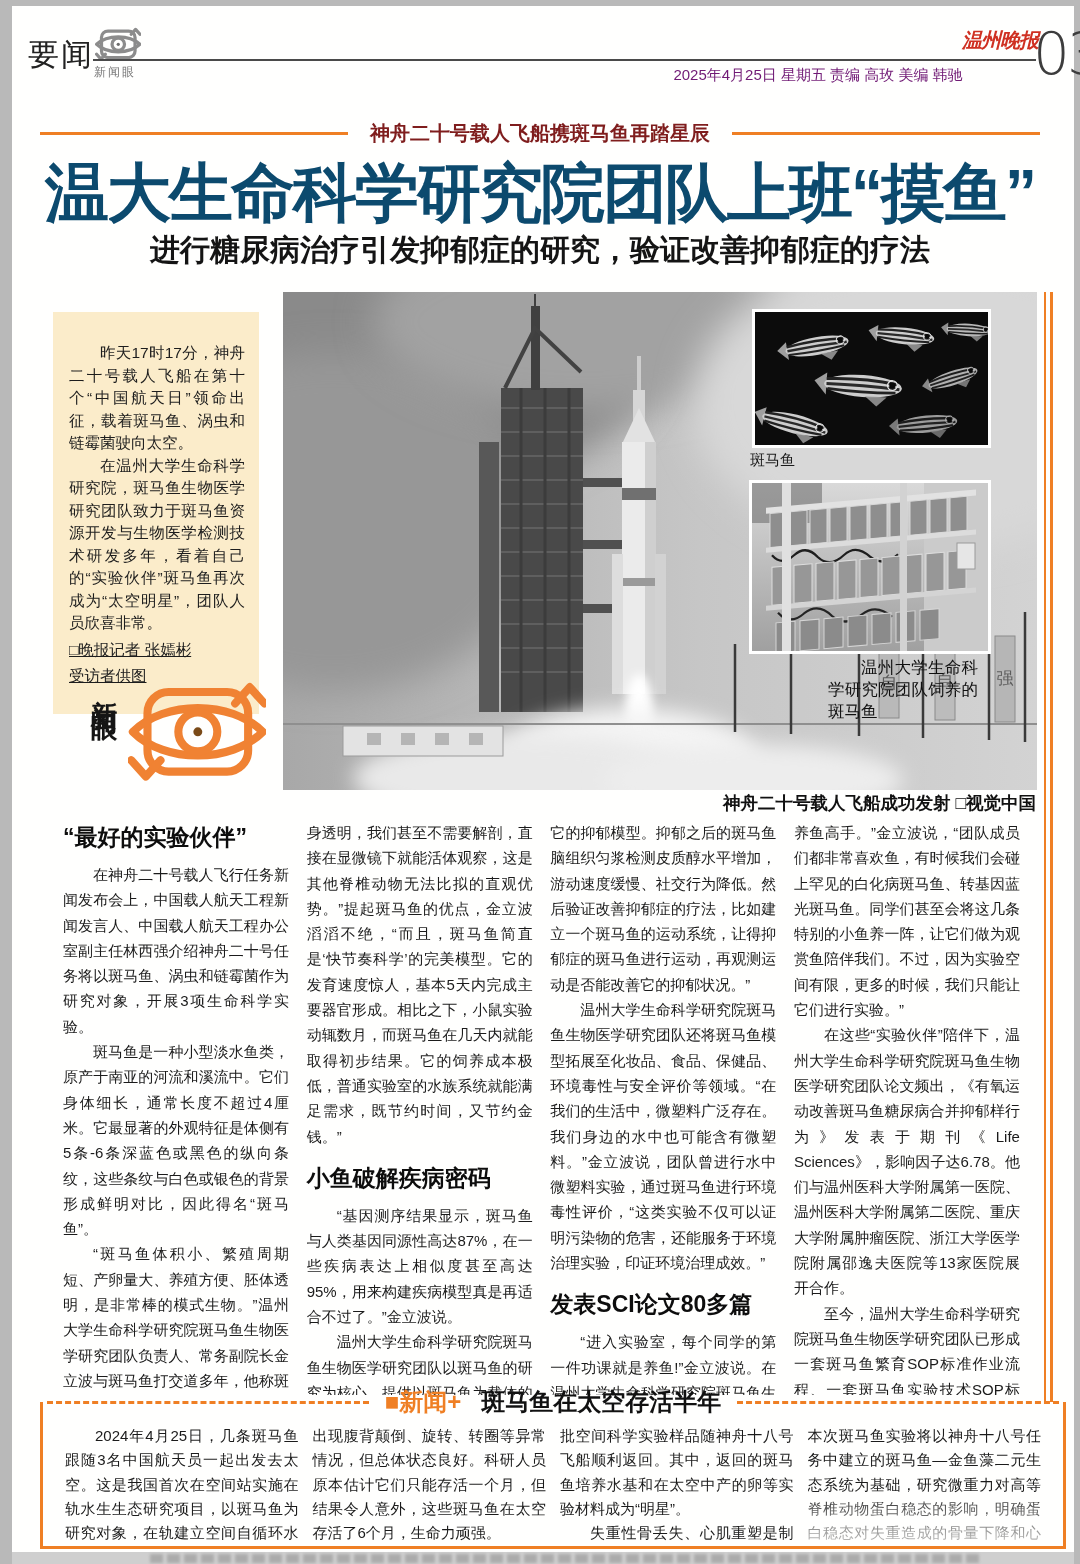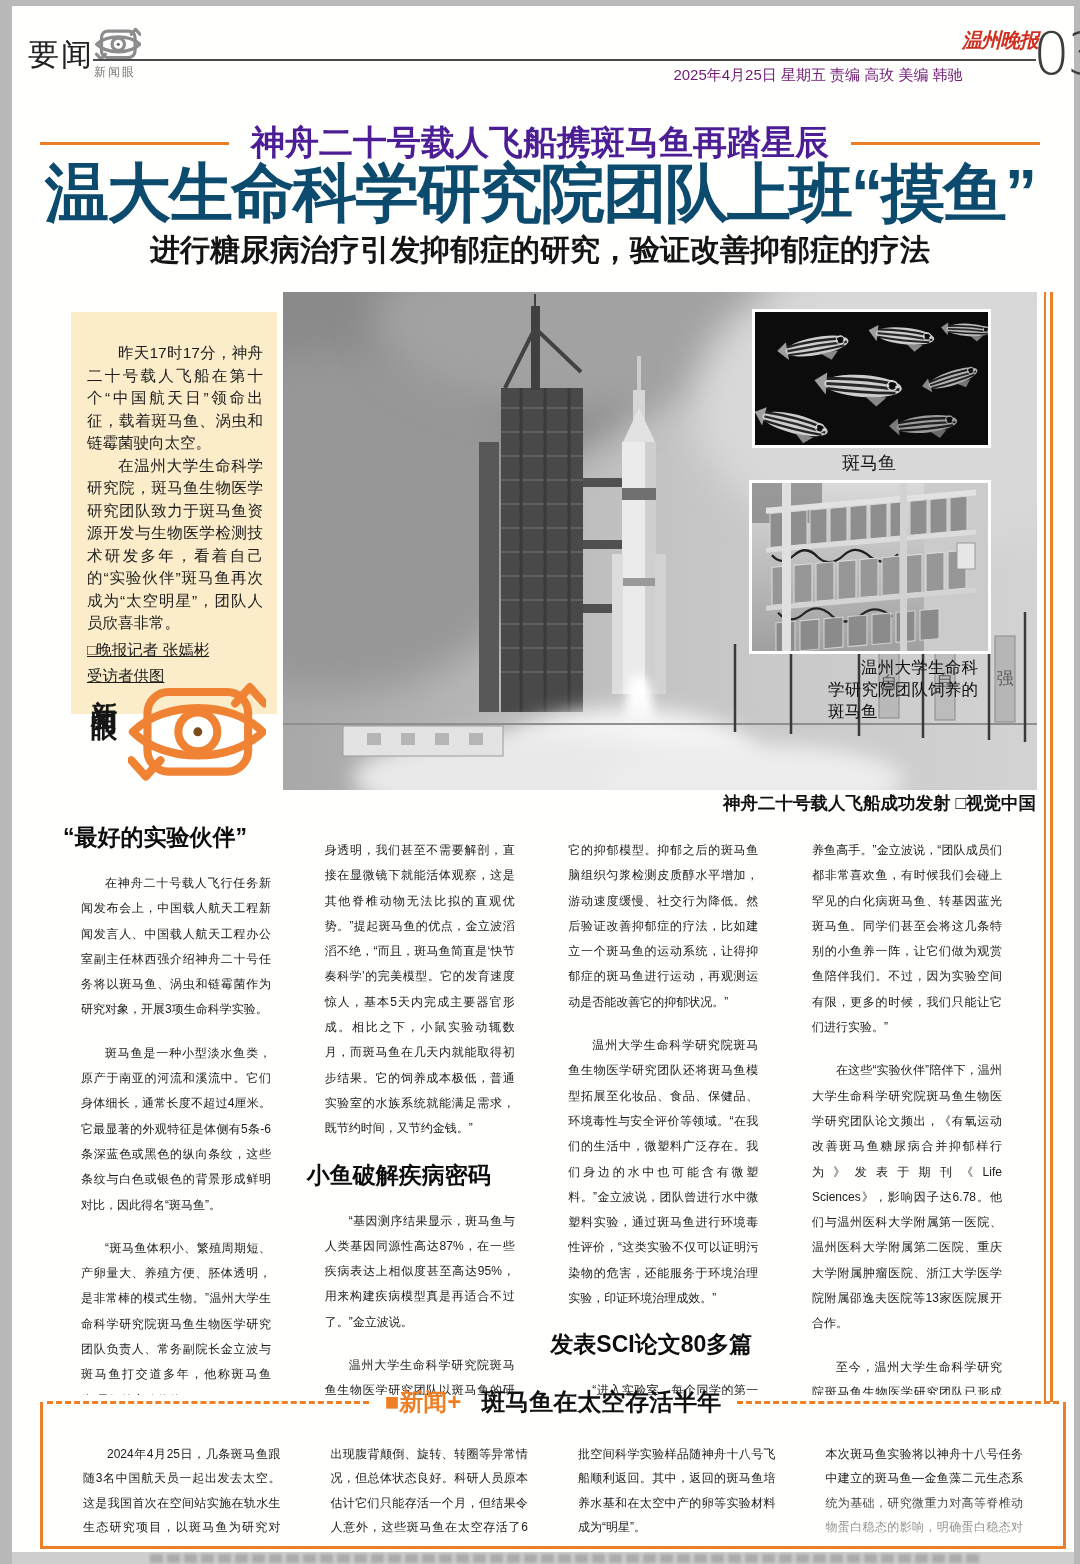--- a/index.html
+++ b/index.html
@@ -17,7 +17,7 @@
   .date-line{left:600px;top:66px;width:436px;text-align:center;font-size:15px;color:#701a75;}
   
   .kicker{left:40px;top:120px;width:1000px;display:flex;align-items:center;gap:22px;}
-  .kicker .ktext{font-size:34px;font-weight:700;color:#4c1d95;white-space:nowrap;}
+  .kicker .ktext{font-size:20px;font-weight:700;color:#7f1d1d;white-space:nowrap;}
   .kline{flex:1;height:3px;background:#ef7f24;}
   .main-headline{left:30px;top:150px;width:1020px;text-align:center;font-size:64px;font-weight:900;color:#0c4a6e;letter-spacing:-2px;white-space:nowrap;}
   .sub-headline{left:40px;top:230px;width:1000px;text-align:center;font-size:30px;font-weight:700;color:#141414;}

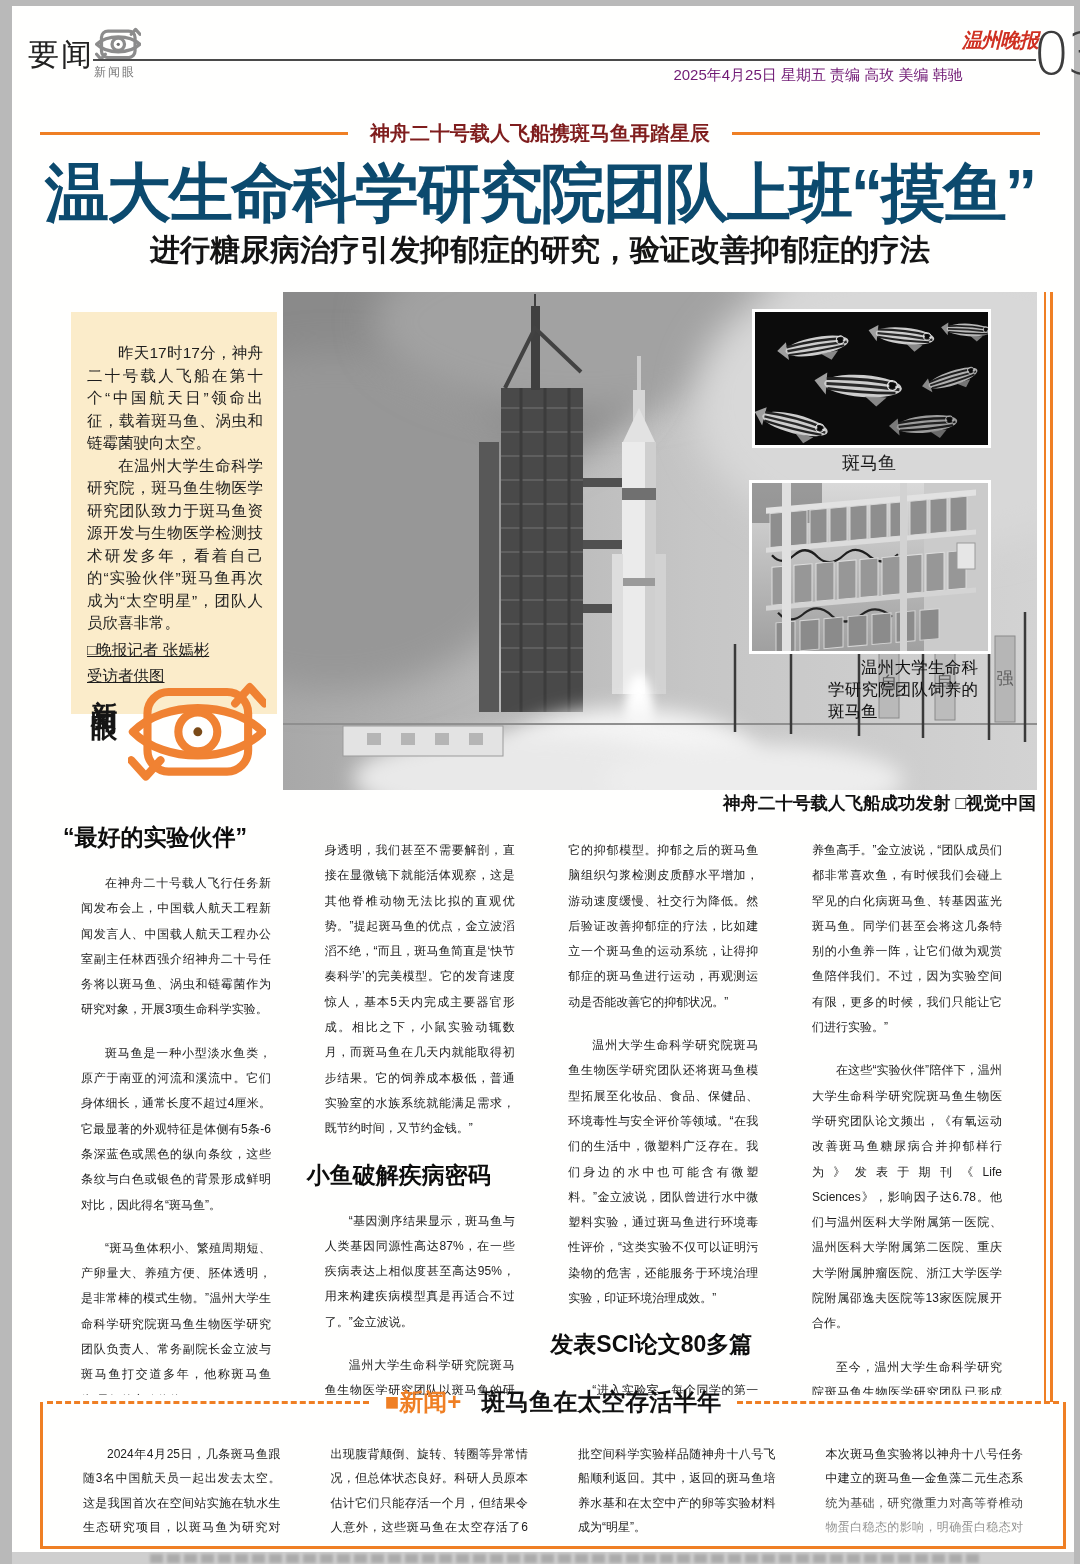--- a/index.html
+++ b/index.html
@@ -22,7 +22,7 @@
   .main-headline{left:30px;top:150px;width:1020px;text-align:center;font-size:64px;font-weight:900;color:#0c4a6e;letter-spacing:-2px;white-space:nowrap;}
   .sub-headline{left:40px;top:230px;width:1000px;text-align:center;font-size:30px;font-weight:700;color:#141414;}
   
-  .intro-box{left:71px;top:312px;width:206px;height:402px;background:#fbecca;box-sizing:border-box;padding:30px 14px 0 16px;}
+  .intro-box{left:53px;top:312px;width:206px;height:402px;background:#fbecca;box-sizing:border-box;padding:30px 14px 0 16px;}
   .intro-box p{margin:0;font-size:15.5px;line-height:22.5px;color:#1d1d1d;text-align:justify;text-indent:2em;}
   .intro-byline,.intro-credit{margin-top:4px;font-size:15.5px;line-height:22px;color:#1d1d1d;text-align:left;text-decoration:underline;}
   .eye-logo{left:86px;top:672px;display:flex;align-items:flex-start;gap:6px;}

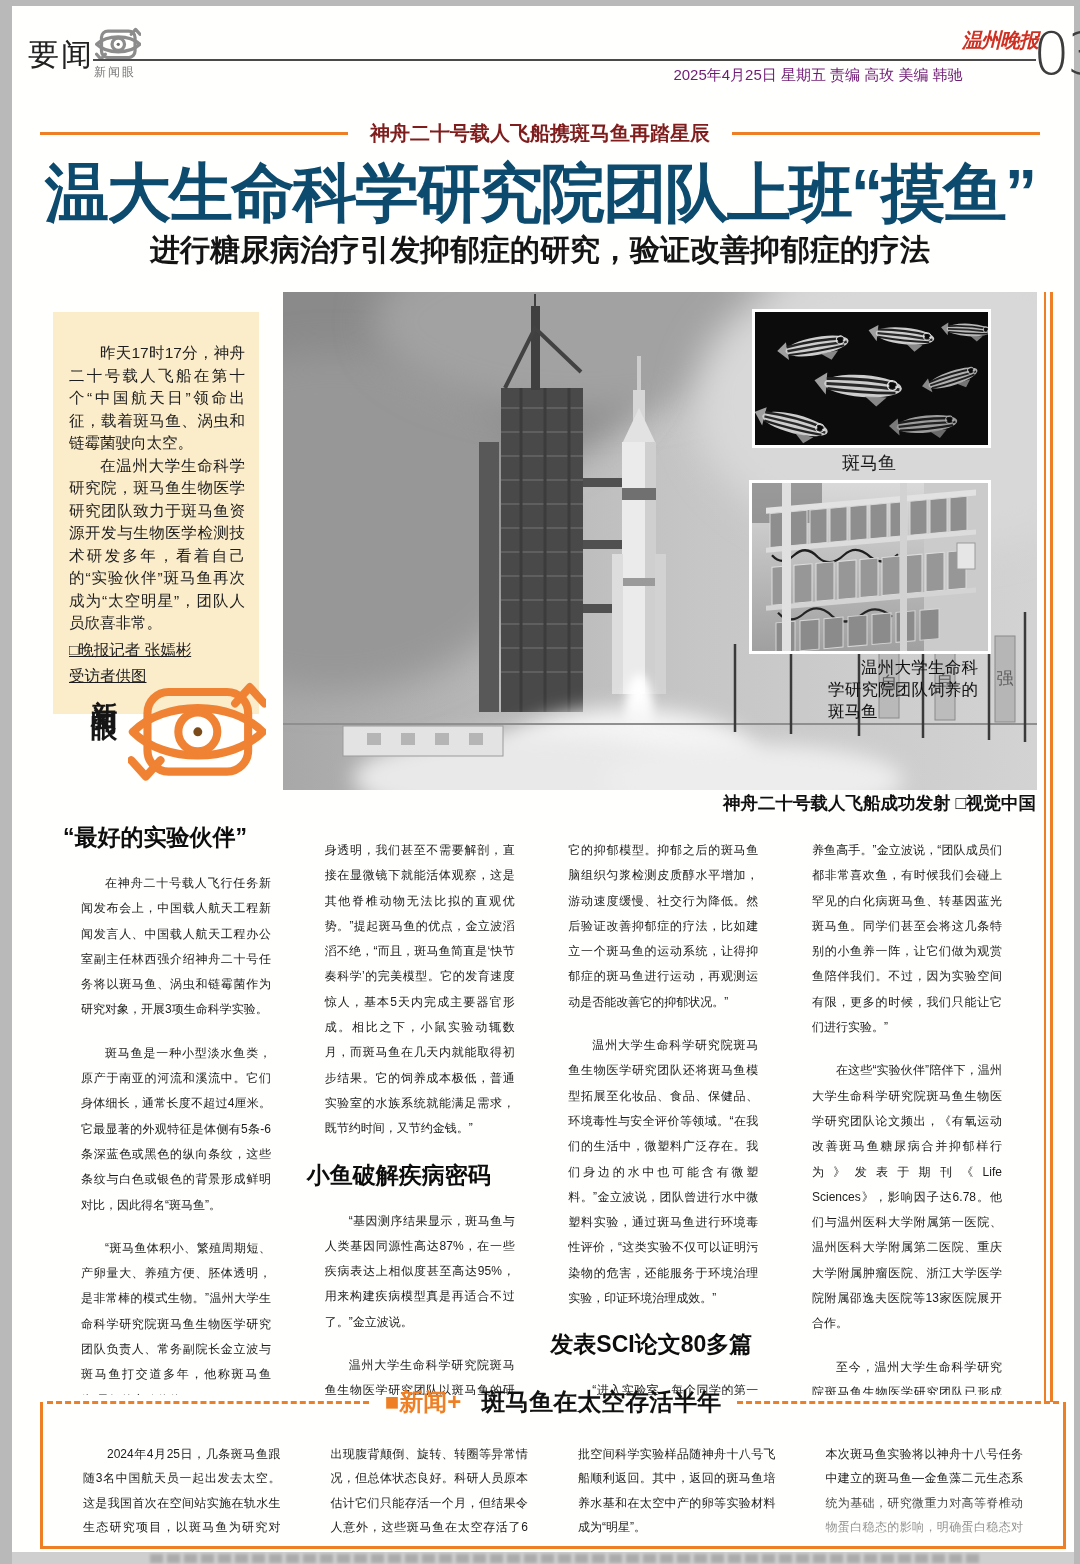--- a/index.html
+++ b/index.html
@@ -30,7 +30,7 @@
   .photo{left:283px;top:292px;width:754px;height:498px;background:#c4c4c4;overflow:hidden;}
   .inset{box-sizing:border-box;border:3px solid #fff;overflow:hidden;background:#000;}
   .inset1{left:752px;top:309px;width:239px;height:139px;}
-  .inset1-caption{left:750px;top:451px;width:238px;text-align:center;font-size:18px;color:#1a1a1a;}
+  .inset1-caption{left:750px;top:451px;width:238px;text-align:left;font-size:15px;color:#1a1a1a;}
   .inset2{left:749px;top:480px;width:242px;height:174px;background:#bbb;}
   .inset2-caption{left:828px;top:656px;width:150px;font-size:16.5px;line-height:22px;color:#101010;text-indent:2em;text-align:justify;}
   .photo-caption{left:560px;top:791px;width:476px;text-align:right;font-size:17.5px;font-weight:600;color:#111;}

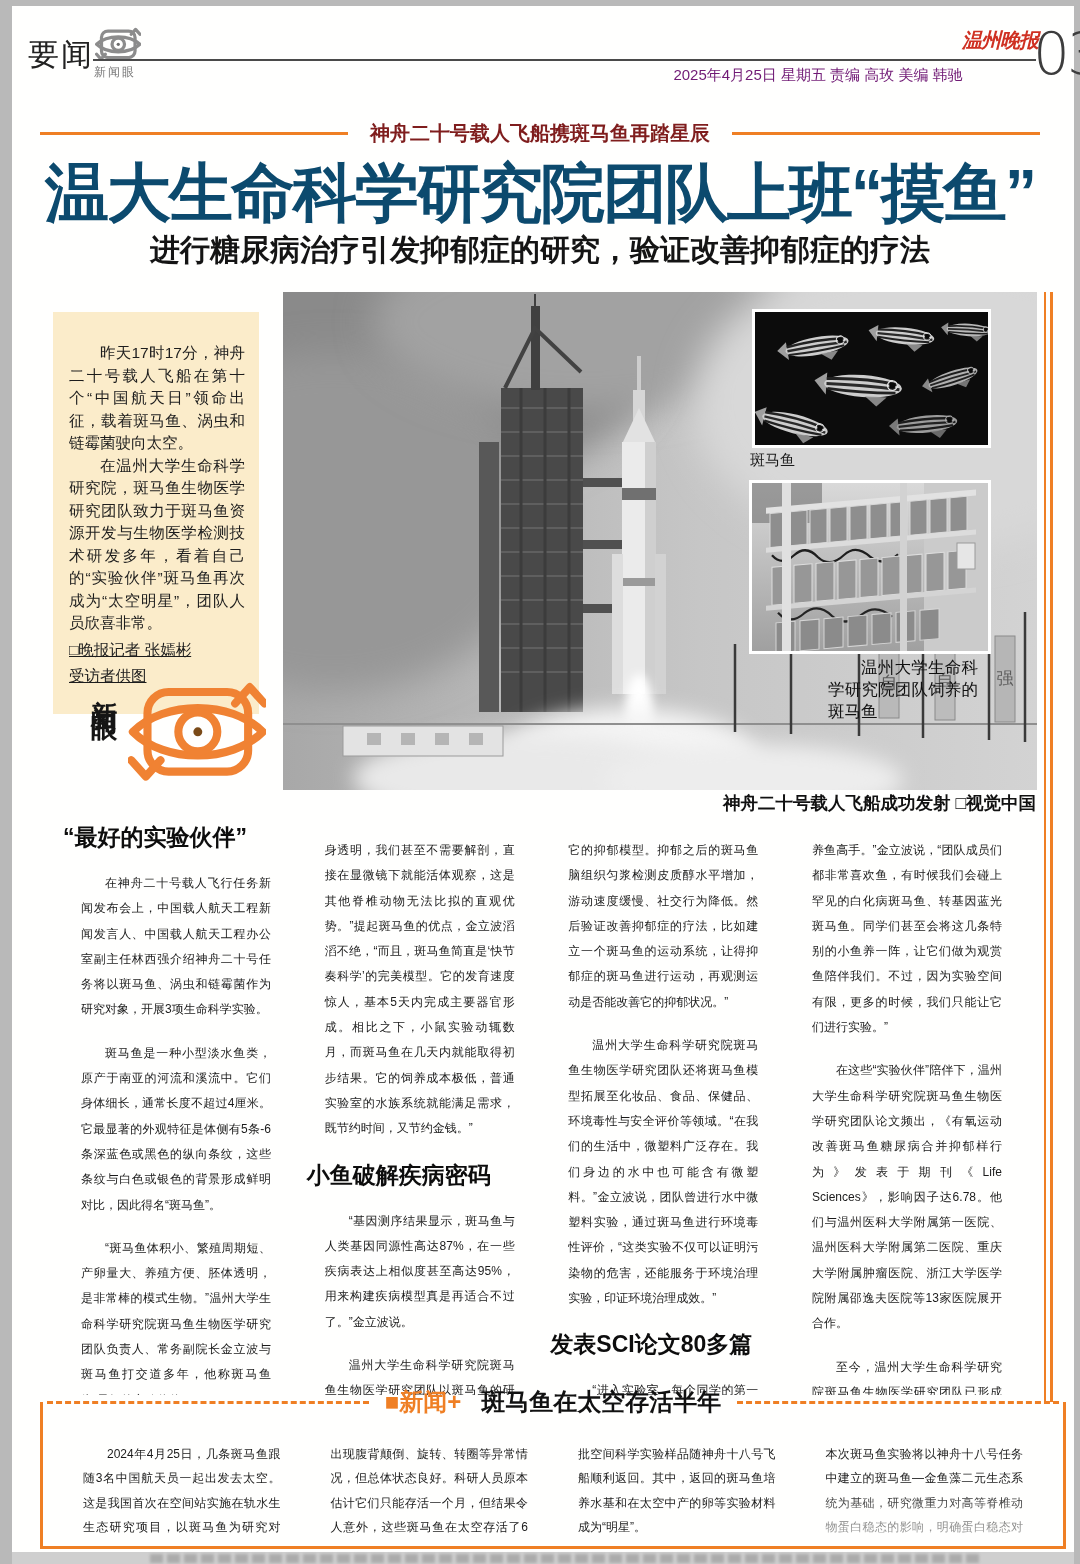--- a/index.html
+++ b/index.html
@@ -38,7 +38,7 @@
   
   .article{left:63px;top:820px;width:957px;height:575px;display:flex;justify-content:space-between;overflow:hidden;}
   .acol{width:226px;}
-  .col-p{margin:18px;font-size:12px;line-height:25.3px;color:#1b1b1b;text-align:justify;text-indent:2em;}
+  .col-p{margin:0;font-size:15px;line-height:25.3px;color:#1b1b1b;text-align:justify;text-indent:2em;}
   .col-p.cont{text-indent:0;}
   .col-heading{margin:14px 0 9px 0;font-size:23px;font-weight:700;color:#0d0d0d;}
   .acol .col-heading:first-child{margin-top:2px;}

